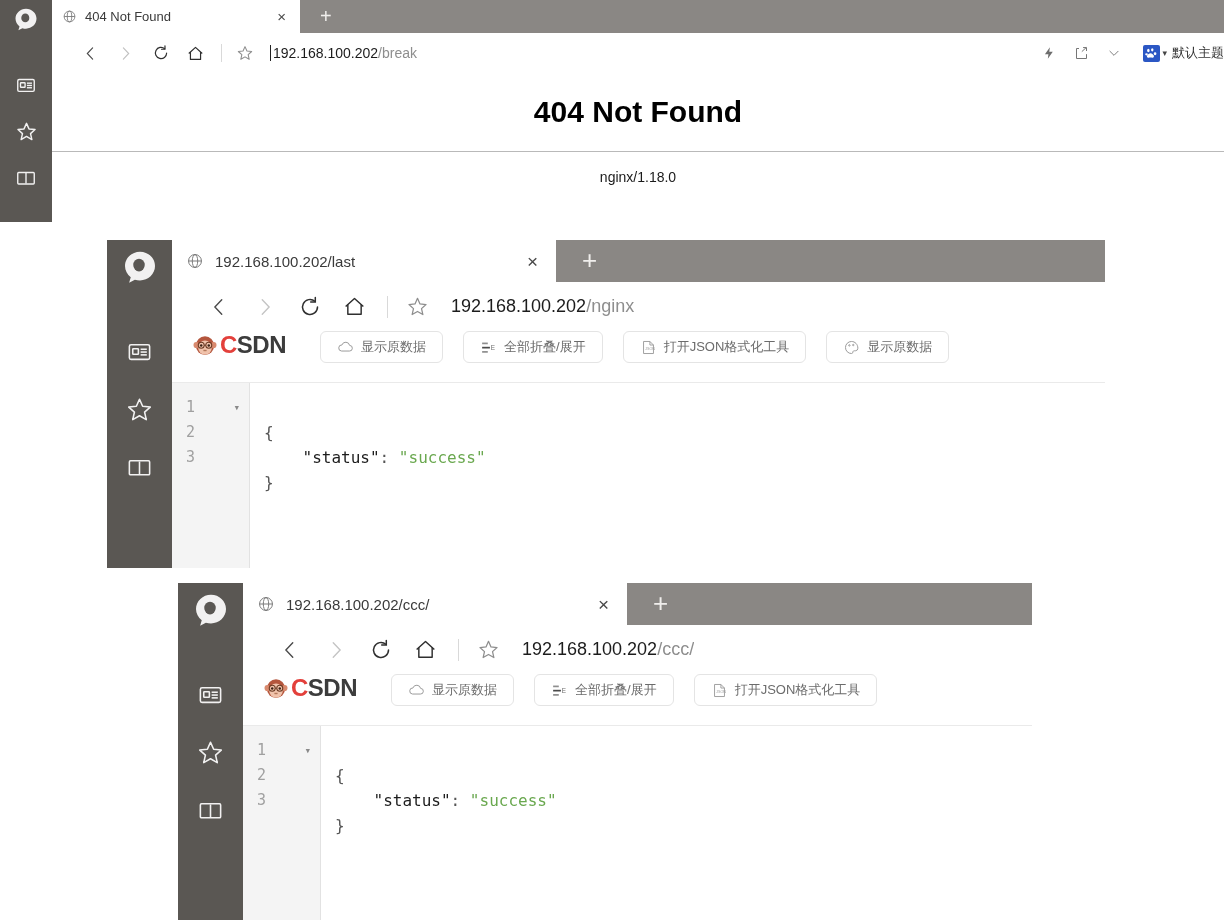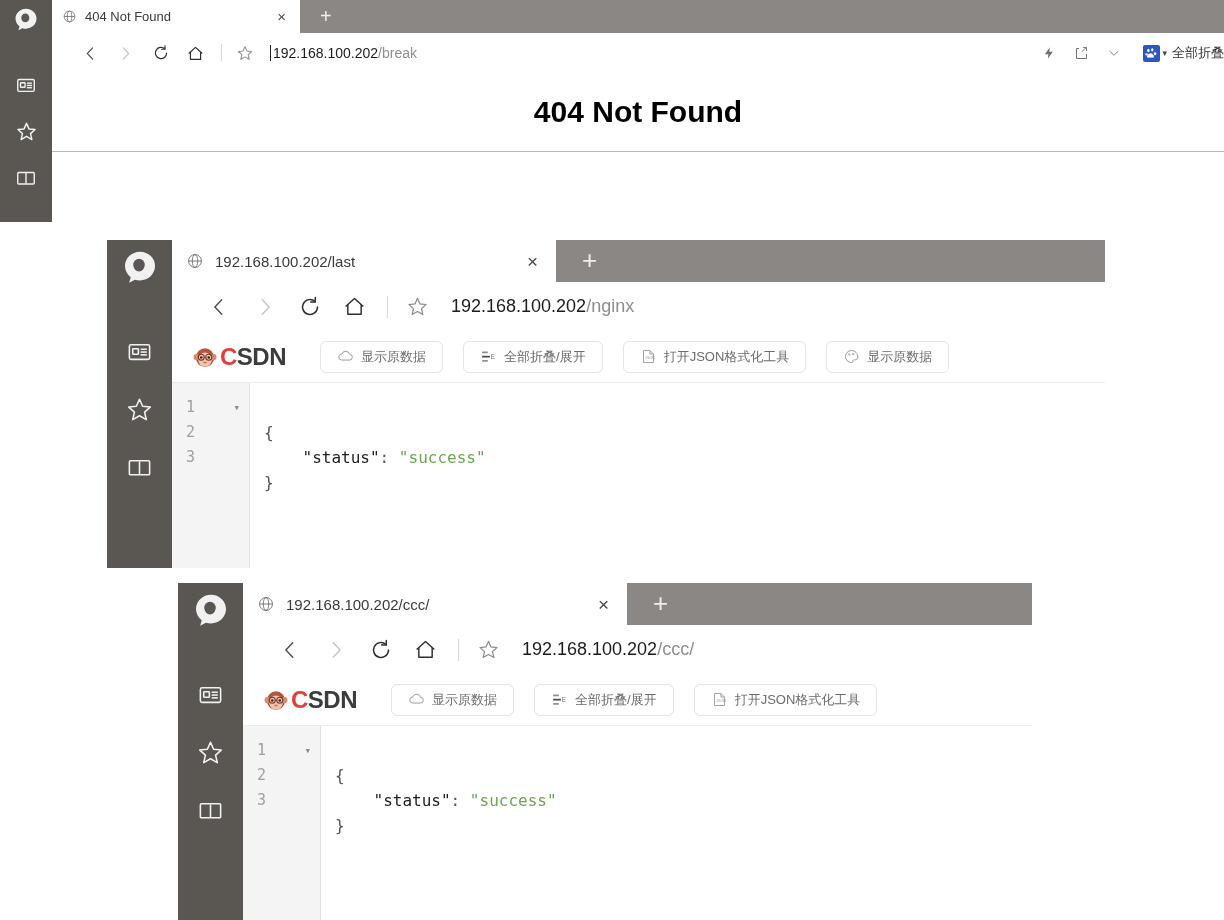--- a/index.html
+++ b/index.html
@@ -209,7 +209,7 @@
             </svg>
           </span>
           <span style="font-size:9px; color:#444; margin:0 5px 0 2px;">▾</span>
-          <span class="search-cn" style="font-size:13px;">全部折叠</span>
+          <span class="search-cn" style="font-size:13px;">默认主题</span>
         </div>
       </div>
 

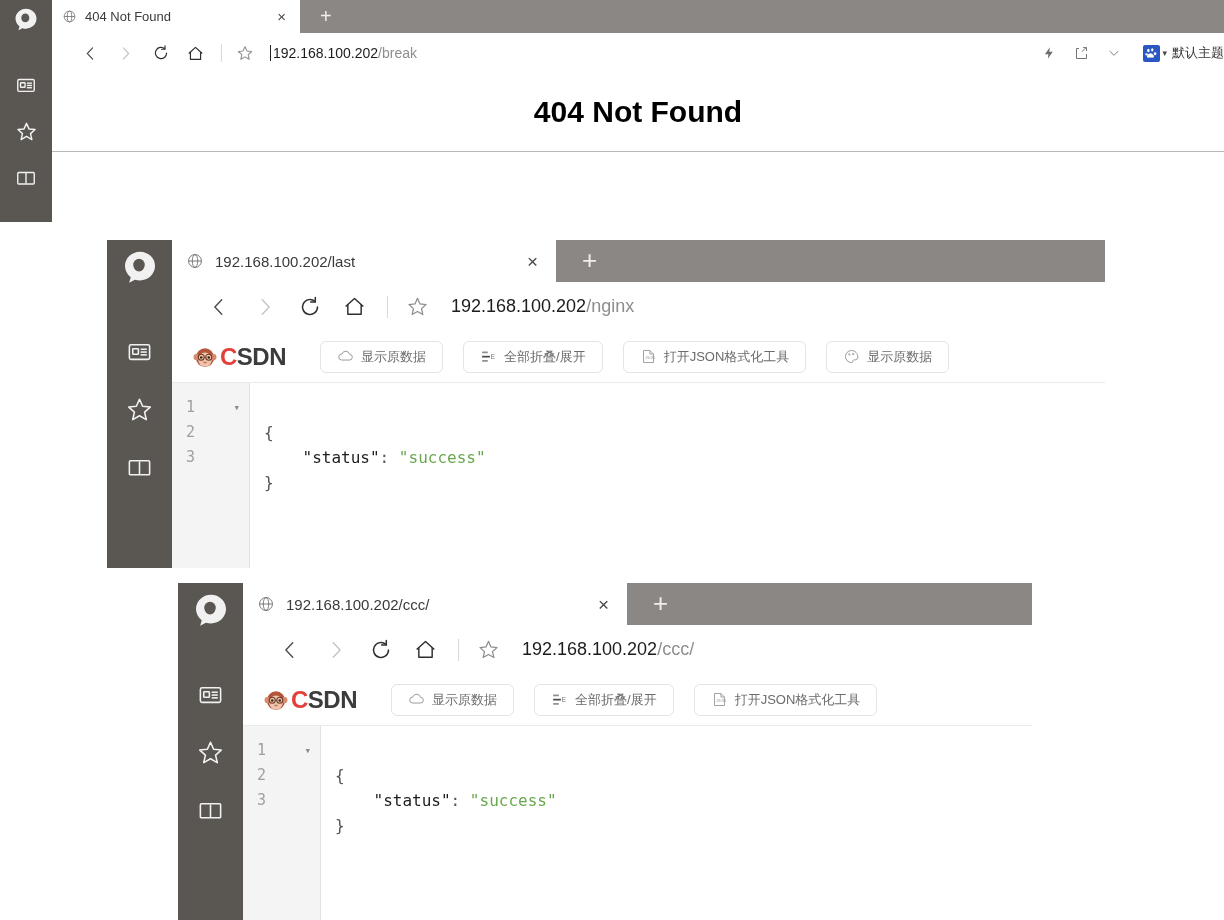--- a/index.html
+++ b/index.html
@@ -216,6 +216,7 @@
       <div class="pg404" style="left:0; top:73px; width:1172px; height:149px;">
         <h1 style="font-size:30px; margin-top:22px;">404 Not Found</h1>
         <hr style="margin:22px 0 0 0;">
+        <div class="srv" style="font-size:14px; margin-top:17px;">nginx/1.18.0</div>
       </div>
     </div>
   </div>

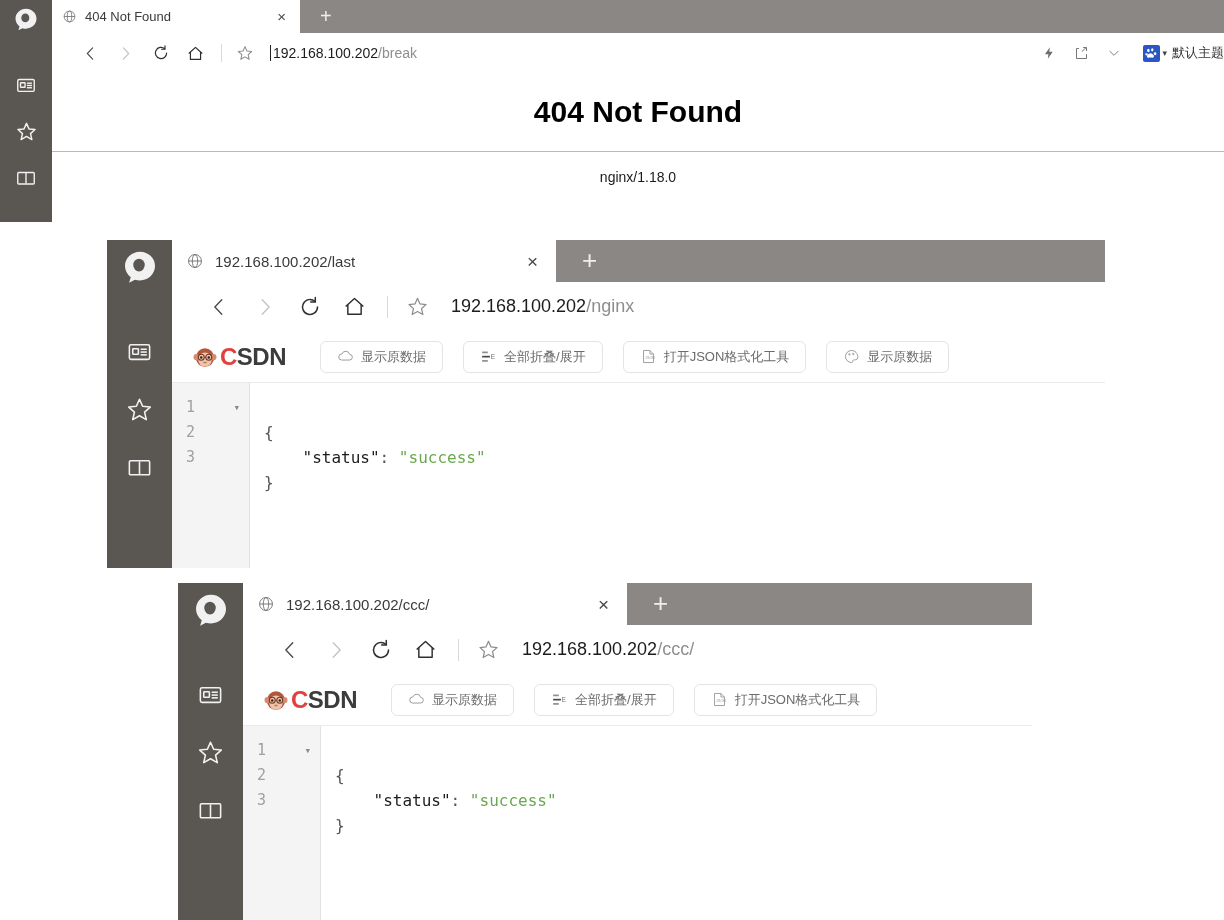--- a/index.html
+++ b/index.html
@@ -57,7 +57,7 @@
   
   .csdnbar {
     position: absolute; left: 0; right: 0; background: #ffffff;
-    display: flex; align-items: center;
+    display: flex; align-items: flex-start;
     border-bottom: 1px solid #eaeaea;
   }
   .csdn-logo { display: flex; align-items: center; flex: 0 0 auto; }

